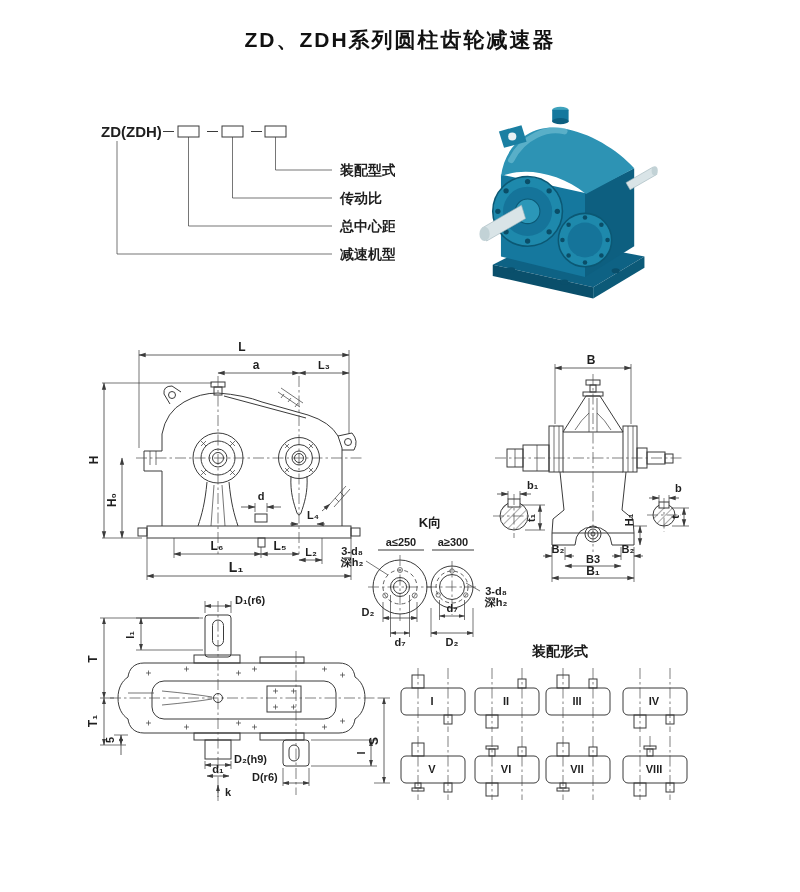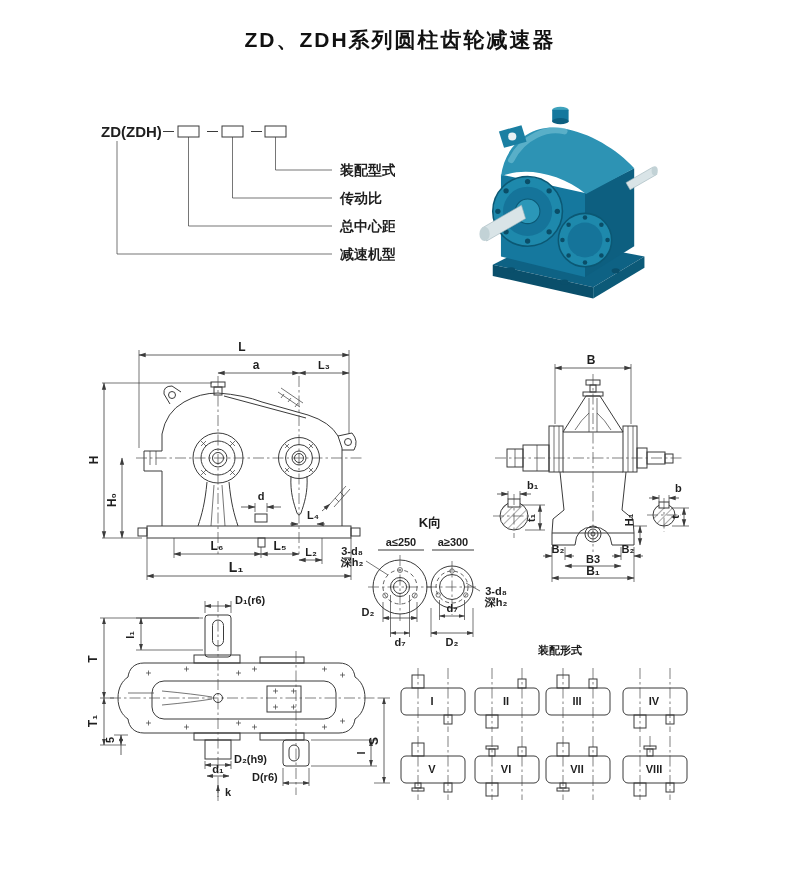--- a/index.html
+++ b/index.html
@@ -434,7 +434,7 @@
     </g>
   </svg>
 
-  <div class="abs" style="left:500px;top:643px;width:120px;text-align:center;font-size:11px;font-weight:bold;">装配形式</div>
+  <div class="abs" style="left:500px;top:643px;width:120px;text-align:center;font-size:14px;font-weight:bold;">装配形式</div>
 
   <svg class="abs" style="left:398px;top:668px;" width="70" height="64" viewBox="0 0 70 64">
     <line class="cl" x1="20" y1="0" x2="20" y2="64"></line>

